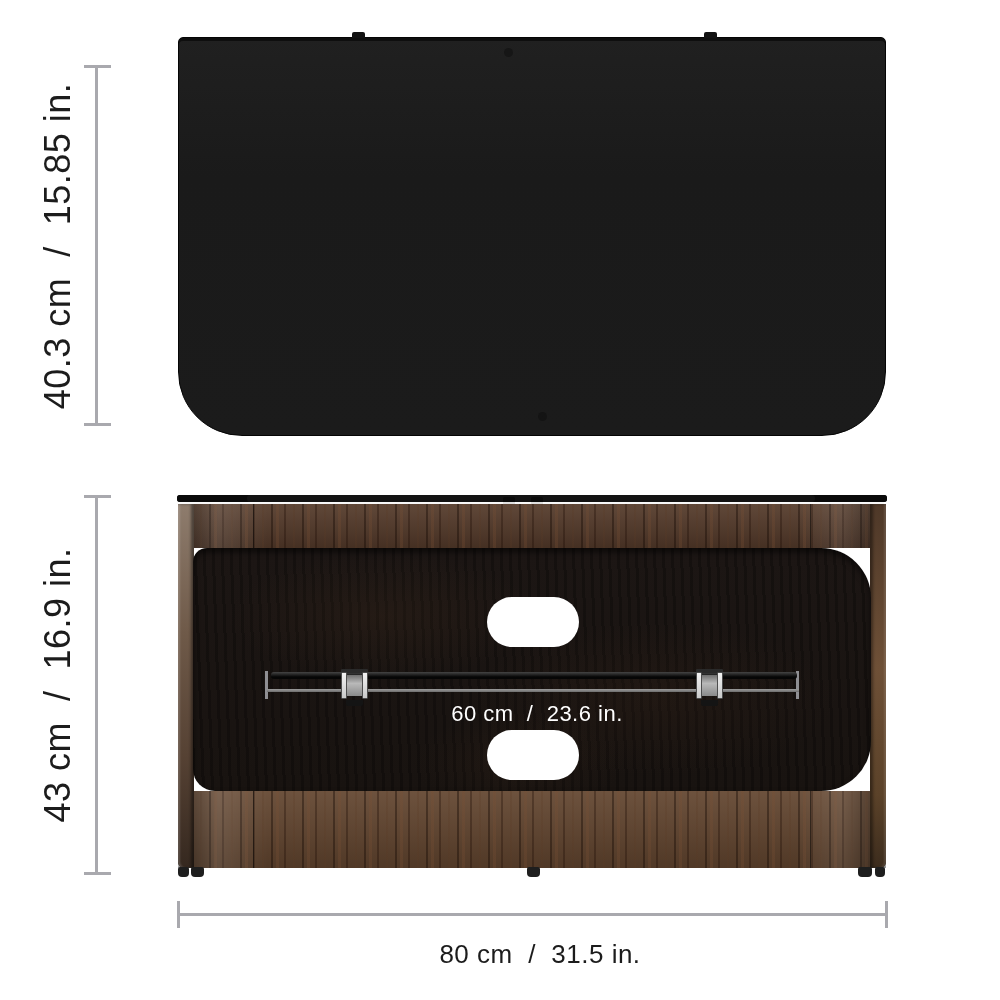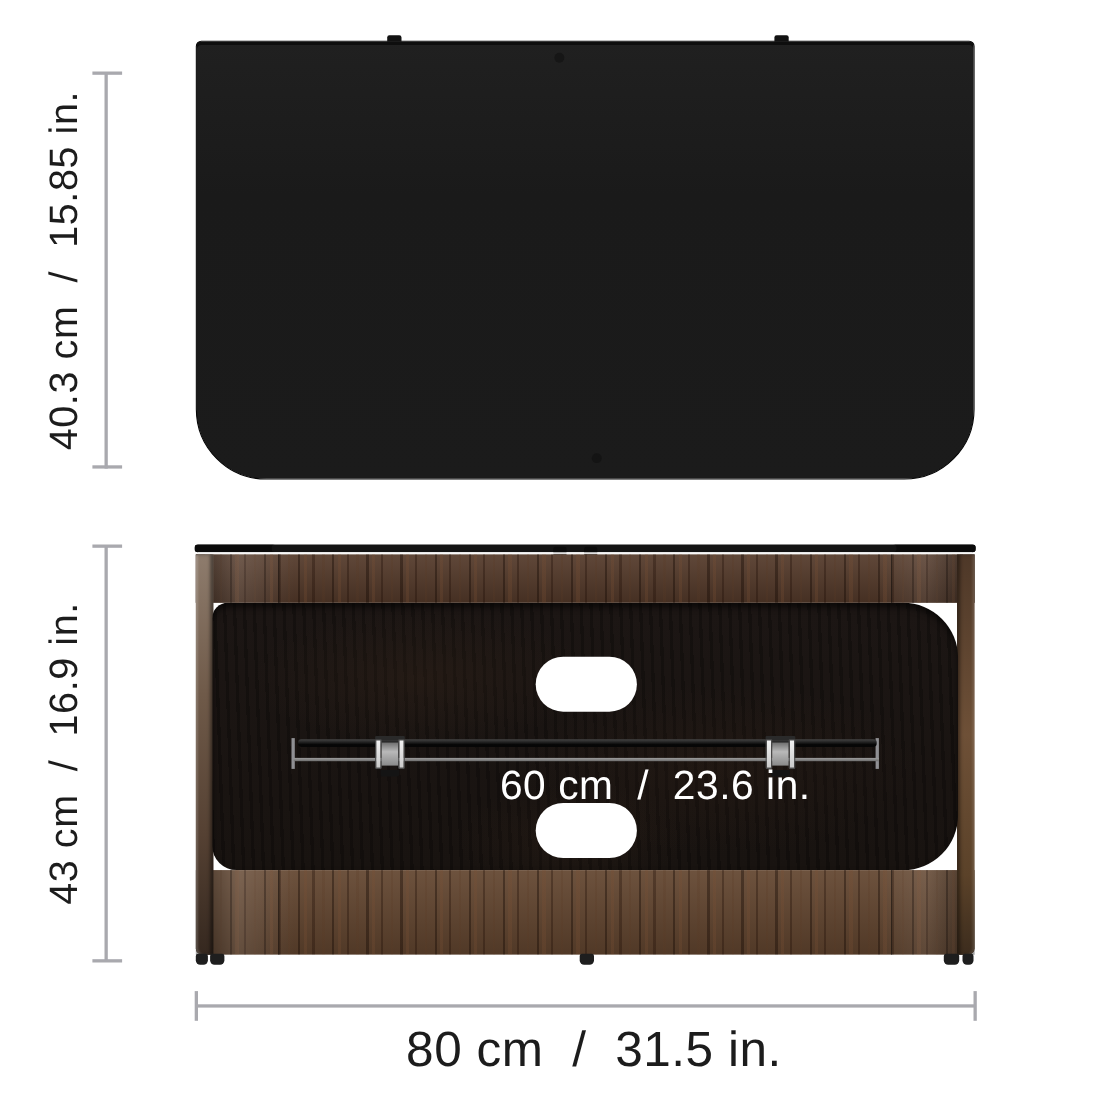--- a/index.html
+++ b/index.html
@@ -99,8 +99,8 @@
   .clamp .tab2{position:absolute;left:5px;bottom:-3px;width:17px;height:6px;background:#141414;border-radius:0 0 2px 2px;}
   .inner-label{
     left:337px;top:697px;width:400px;
-    color:#ffffff;white-space:pre;text-align:right;
-    font-size:37px;line-height:34px;letter-spacing:0.5px;
+    color:#ffffff;white-space:pre;text-align:center;
+    font-size:22px;line-height:34px;letter-spacing:0.5px;
   }
 
   .foot{top:867px;height:10px;background:#1e1e1e;border-radius:2px 2px 4px 4px;}

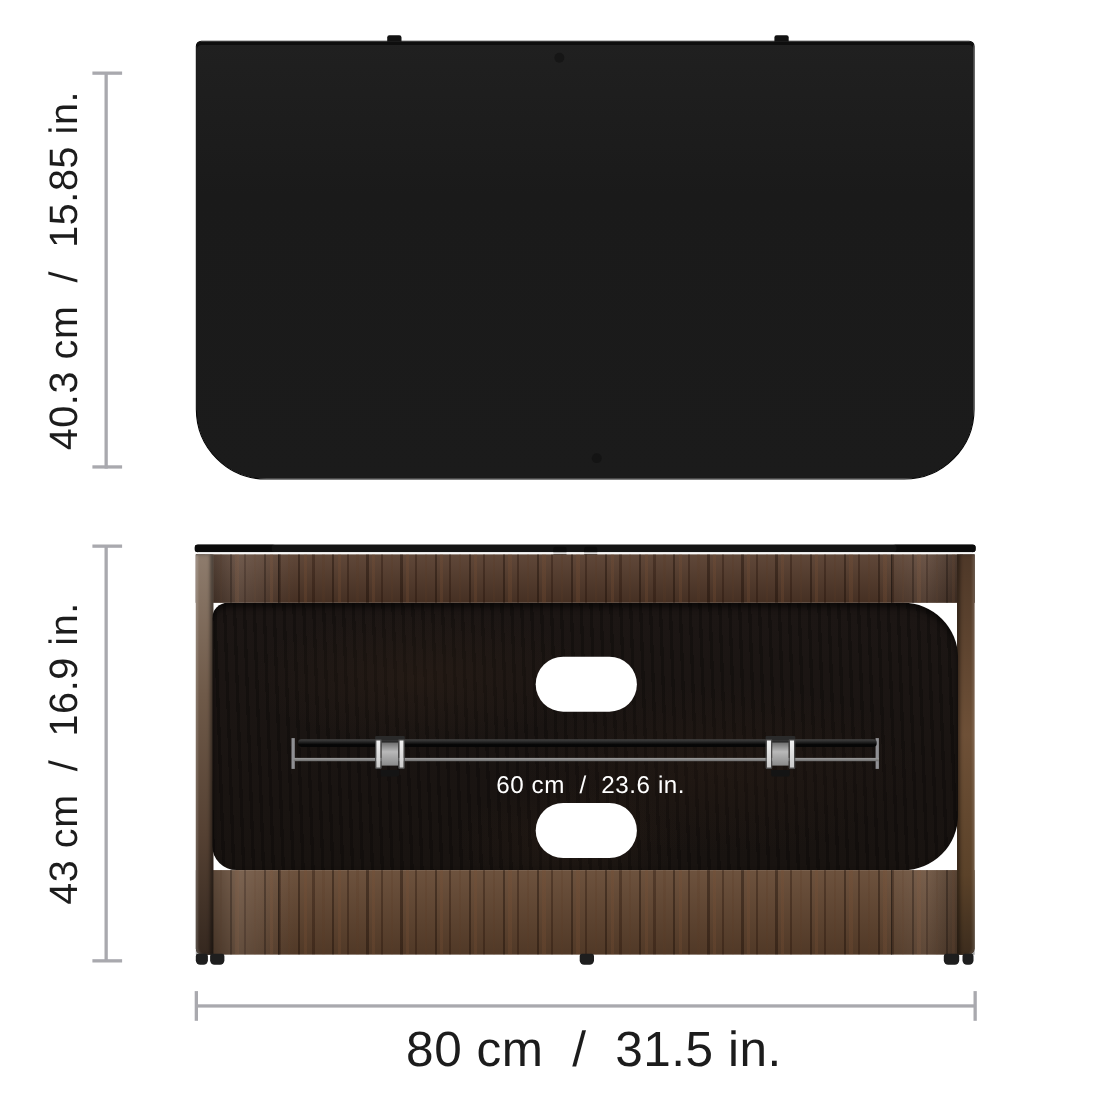--- a/index.html
+++ b/index.html
@@ -16,7 +16,7 @@
     font-size:36px;letter-spacing:0.5px;line-height:44px;
   }
   .dim-label.rot{transform:rotate(-90deg);}
-  .dim-label.horiz{font-size:45px;}
+  .dim-label.horiz{font-size:26px;}
 
   
   .topview{

